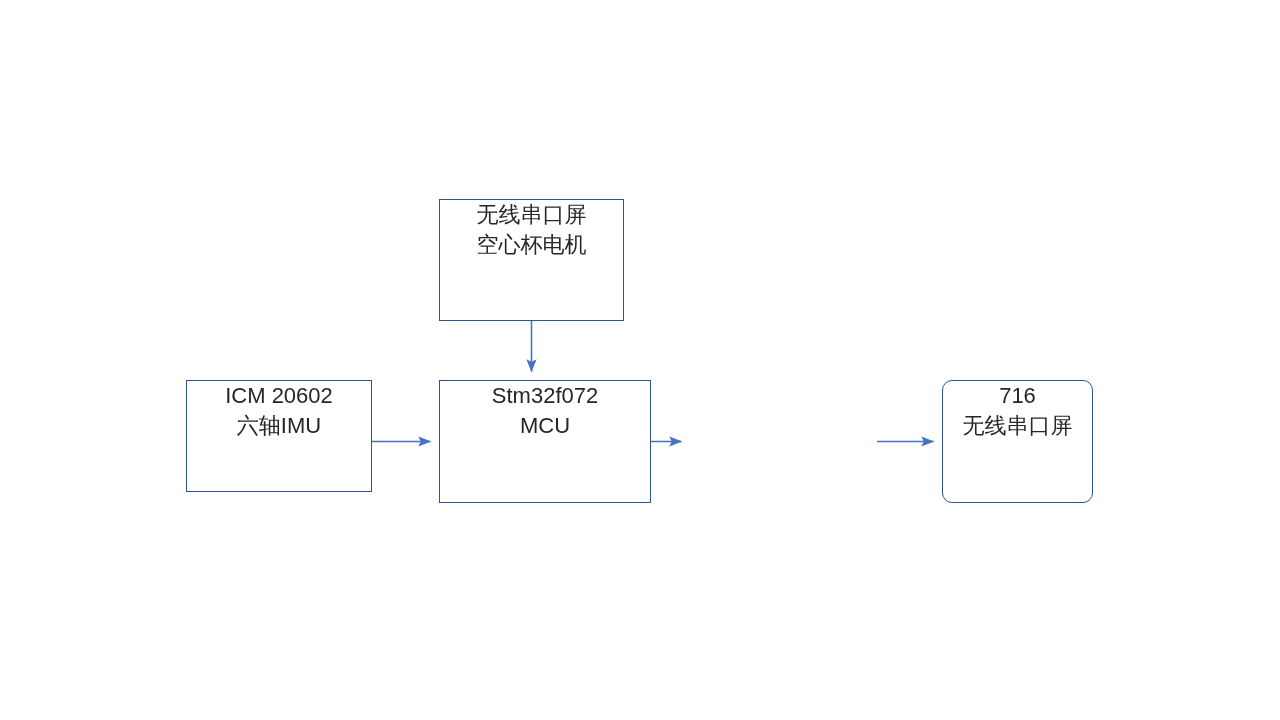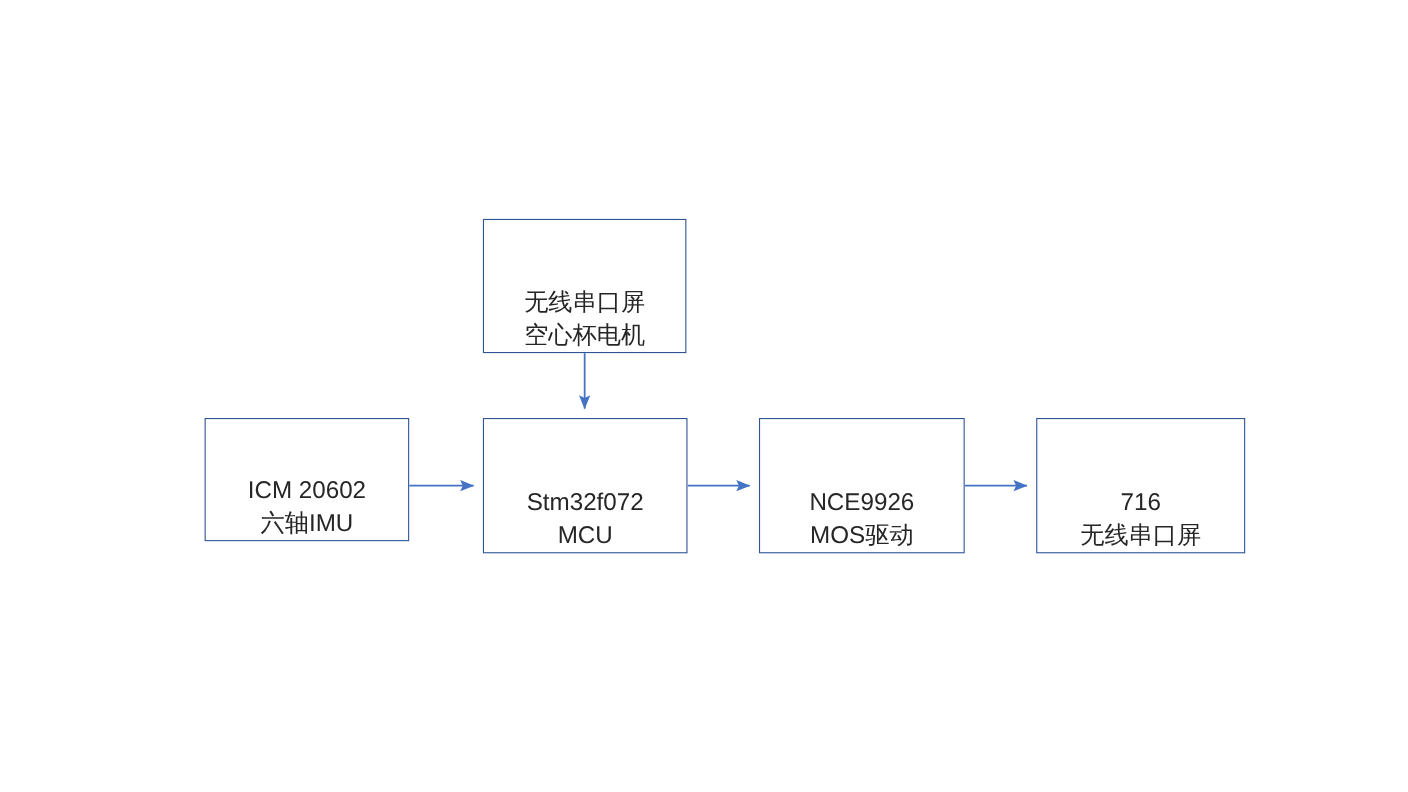--- a/index.html
+++ b/index.html
@@ -31,7 +31,7 @@
     display: flex;
     flex-direction: column;
     align-items: center;
-    justify-content: flex-end;
+    justify-content: flex-start;
   }
 
   .node-line {

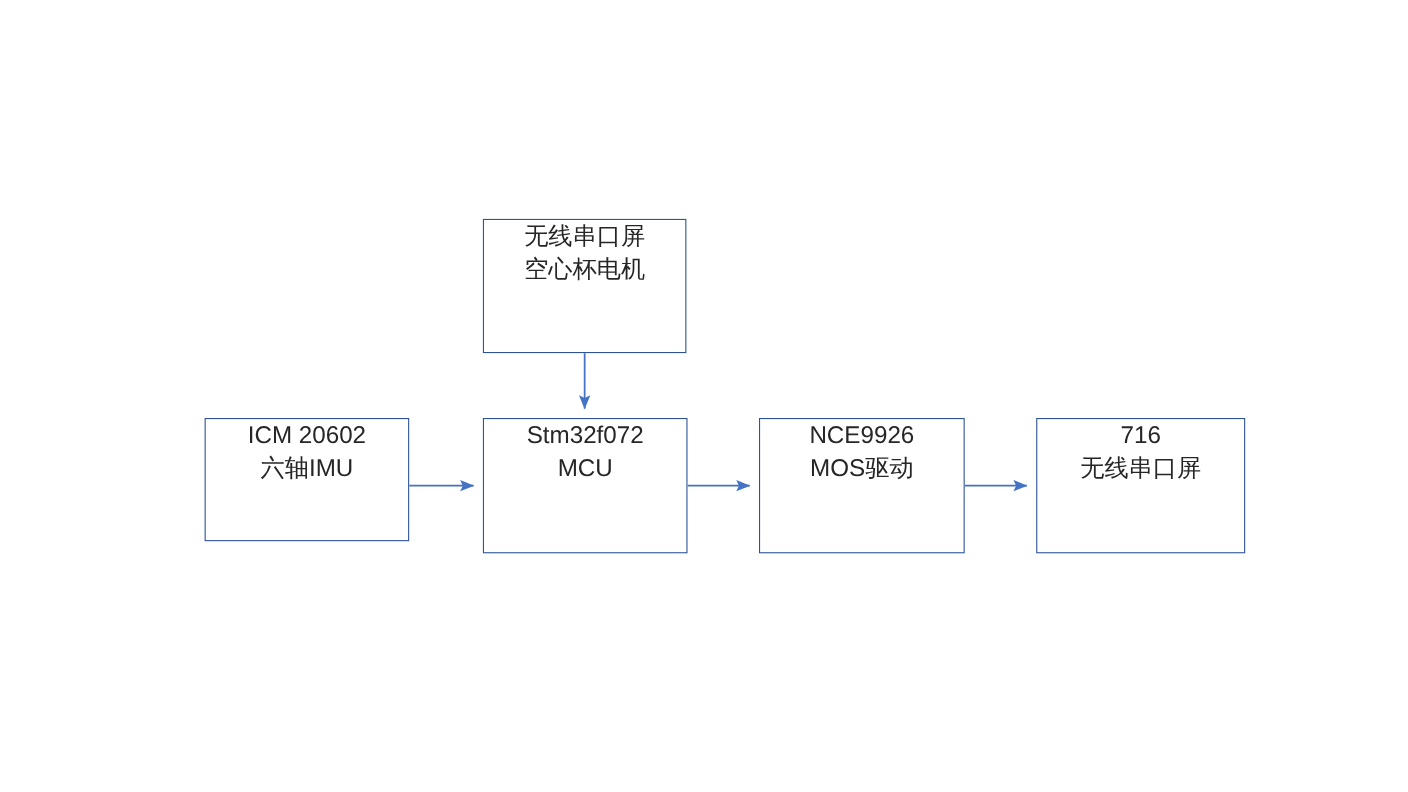--- a/index.html
+++ b/index.html
@@ -58,7 +58,7 @@
   #node-mcu {
     left: 439px;
     top: 380px;
-    width: 186px;
+    width: 212px;
     height: 123px;
   }
   #node-mos {

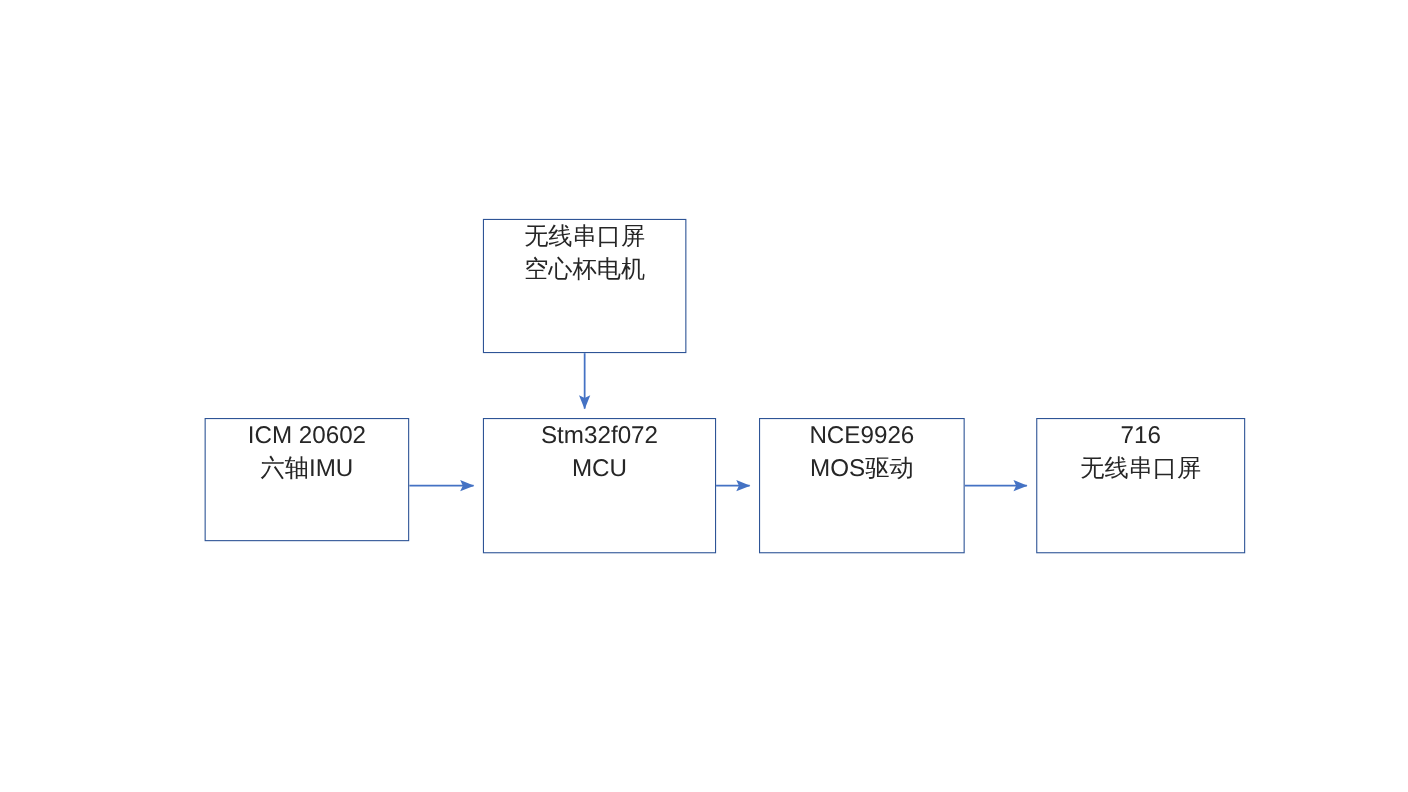--- a/index.html
+++ b/index.html
@@ -119,10 +119,6 @@
     <div class="node-line">MCU</div>
   </div>
 
-  <div class="node-box" id="node-mos">
-    <div class="node-line">NCE9926</div>
-    <div class="node-line">MOS驱动</div>
-  </div>
 
   <div class="node-box" id="node-motor">
     <div class="node-line">716</div>

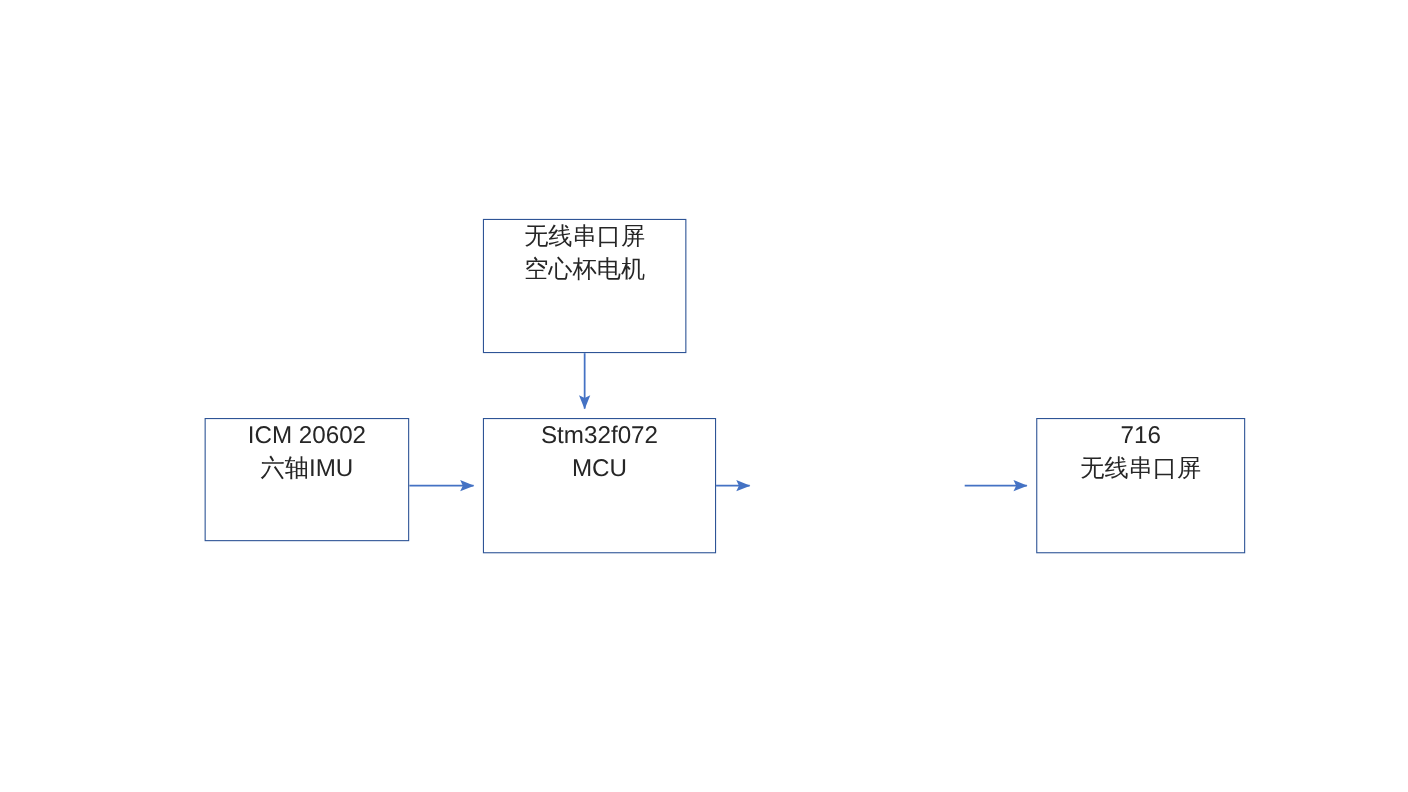--- a/index.html
+++ b/index.html
@@ -70,8 +70,9 @@
   #node-motor {
     left: 942px;
     top: 380px;
-    width: 190px;
+    width: 151px;
     height: 123px;
+    border-radius: 10px;
   }
 
   #arrows-layer {

